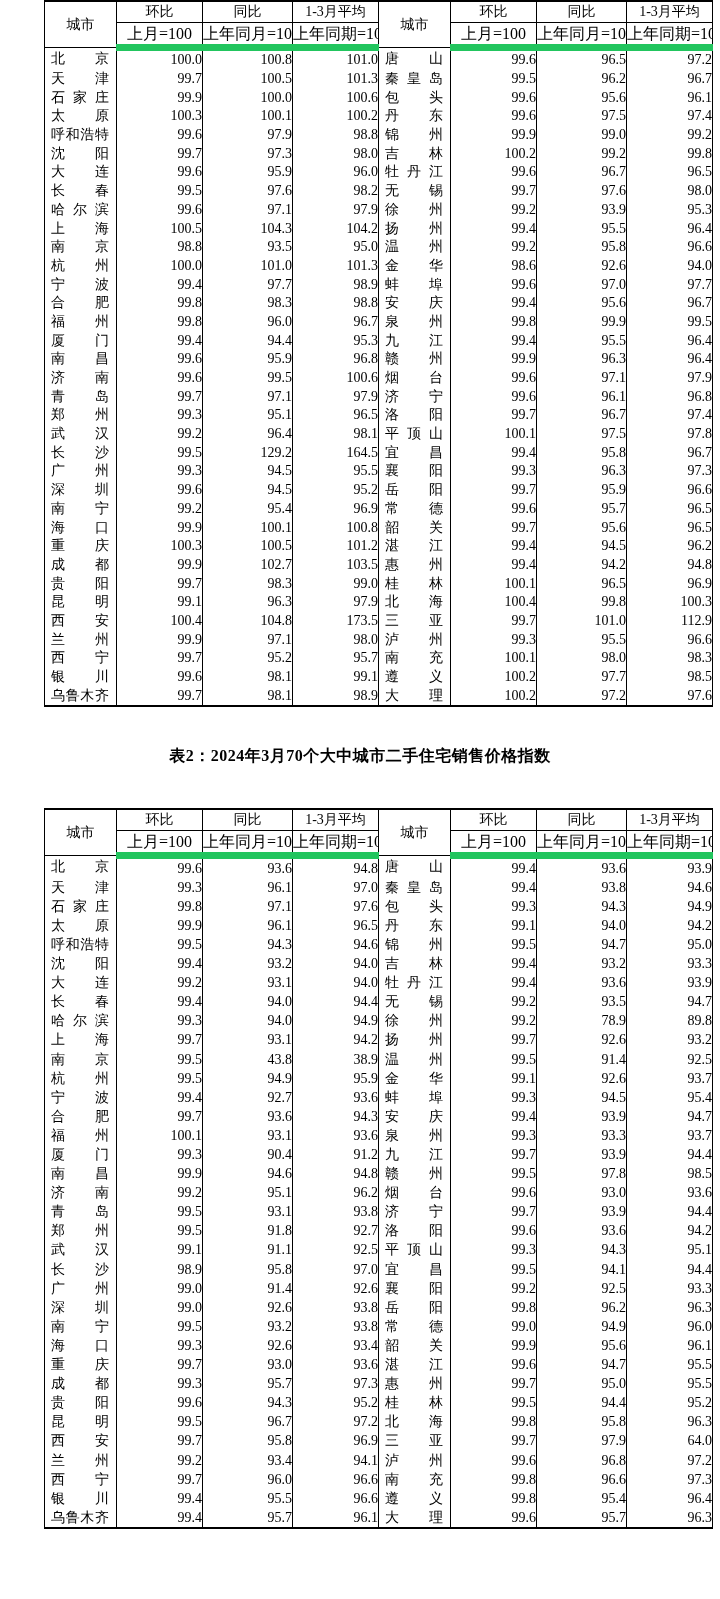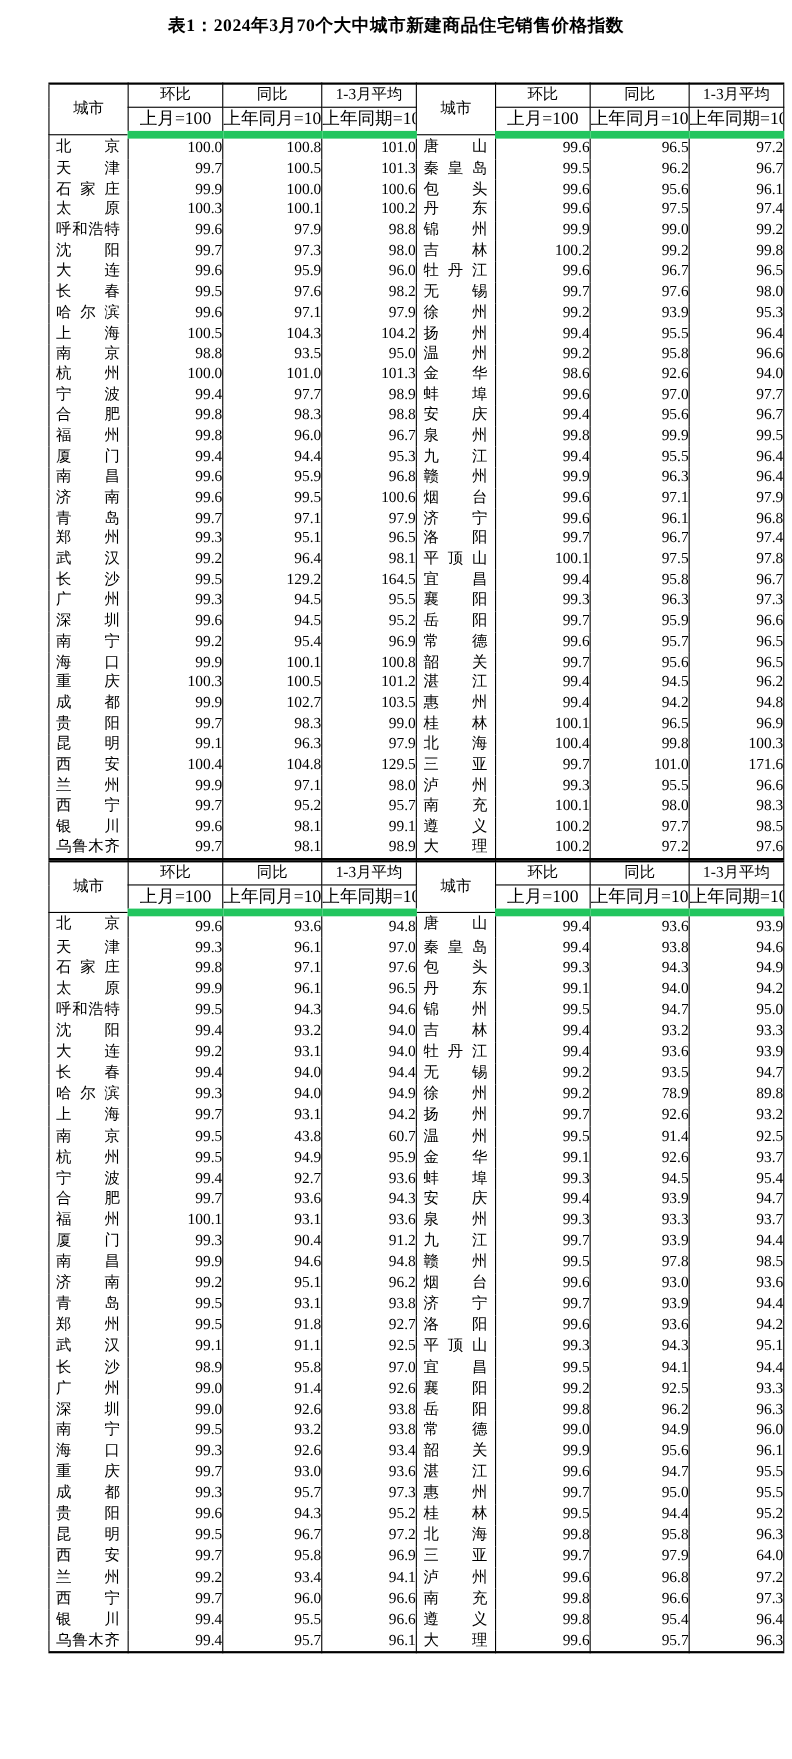--- a/index.html
+++ b/index.html
@@ -67,7 +67,6 @@
 <body>
 
 <div class="section sec-1">
-  <div class="tbl-title">表1：2024年3月70个大中城市新建商品住宅销售价格指数</div>
   <table class="price-table">
     <colgroup>
       <col style="width:72px">

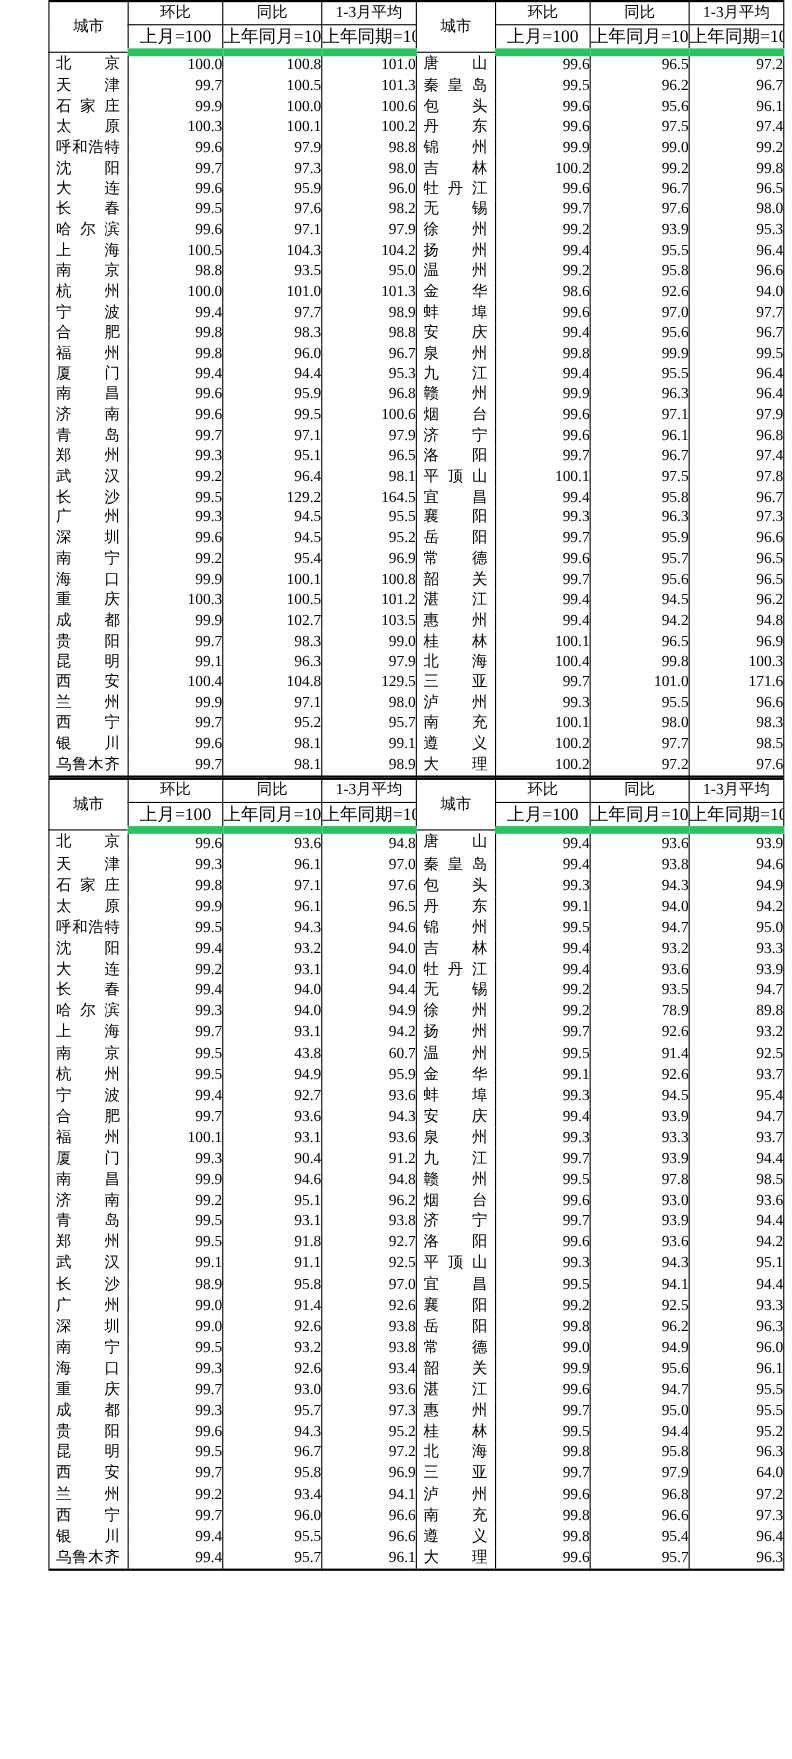--- a/index.html
+++ b/index.html
@@ -525,7 +525,7 @@
           </td>
           <td class="num">100.4</td>
           <td class="num">104.8</td>
-          <td class="num">129.5</td>
+          <td class="num">173.5</td>
           <td class="city">
             <span class="cj">三亚</span>
           </td>

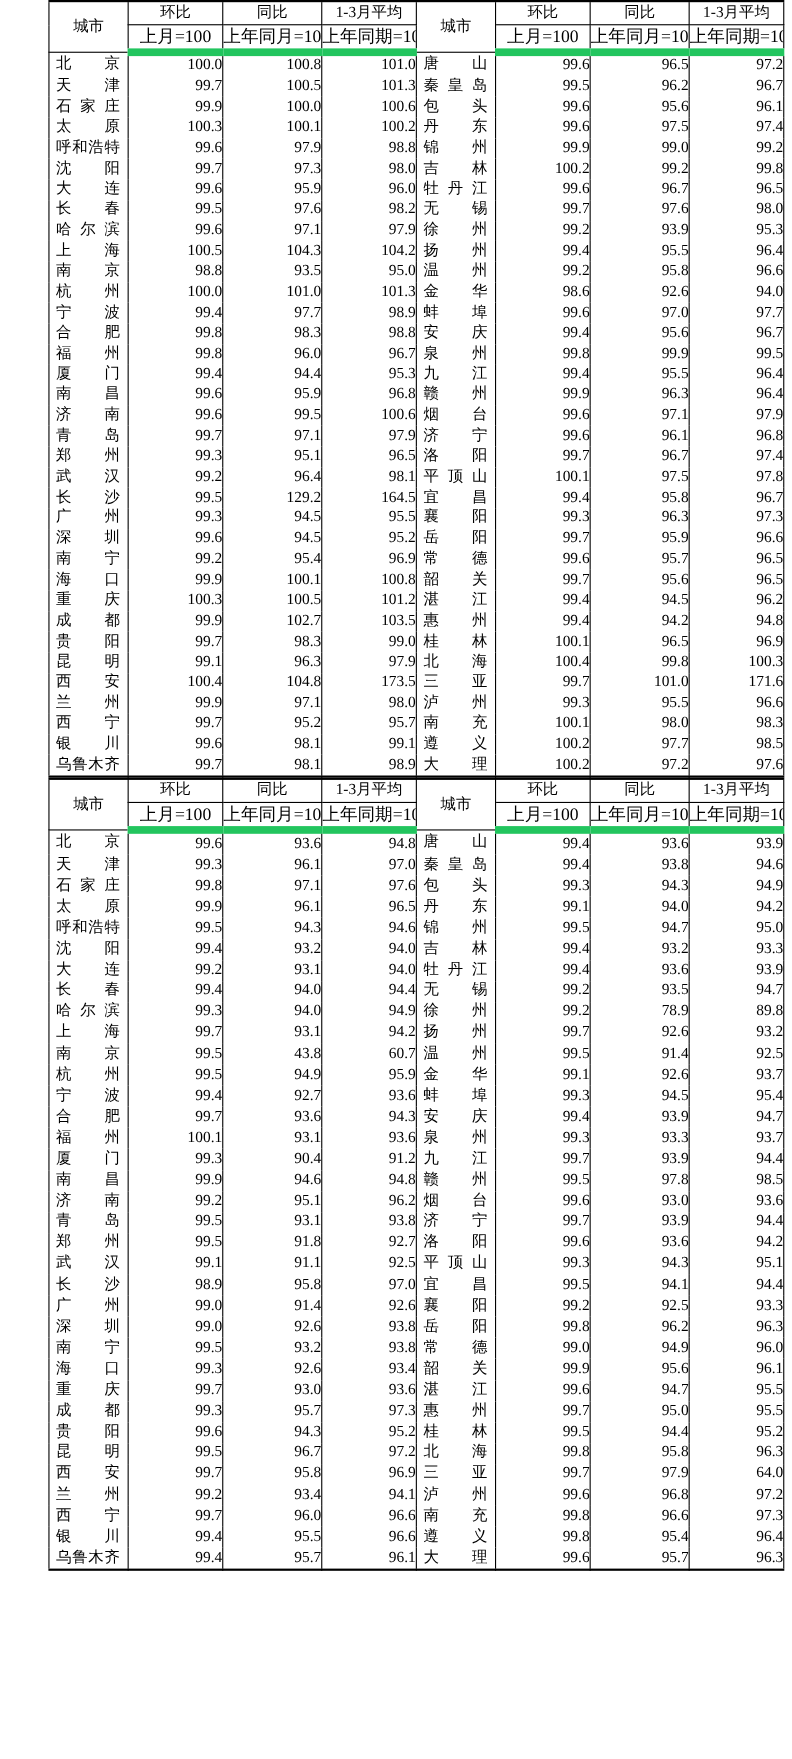--- a/index.html
+++ b/index.html
@@ -531,7 +531,7 @@
           </td>
           <td class="num">99.7</td>
           <td class="num">101.0</td>
-          <td class="num">171.6</td>
+          <td class="num">112.9</td>
         </tr>
         <tr>
           <td class="city">

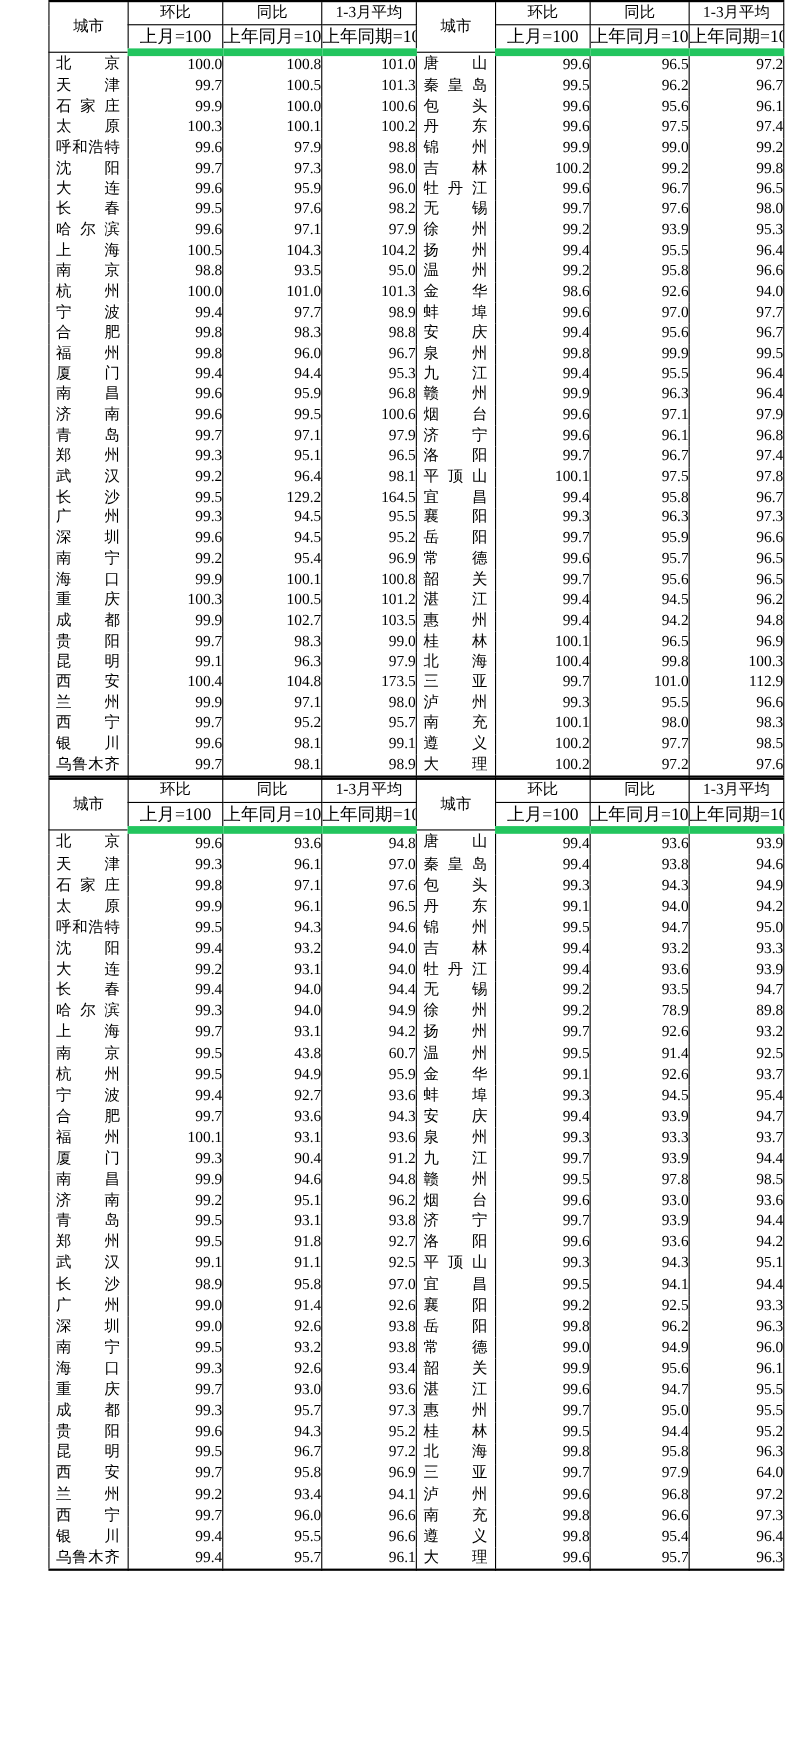--- a/index.html
+++ b/index.html
@@ -594,6 +594,7 @@
 </div>
 
 <div class="section sec-2">
+  <div class="tbl-title">表2：2024年3月70个大中城市二手住宅销售价格指数</div>
   <table class="price-table">
     <colgroup>
       <col style="width:72px">

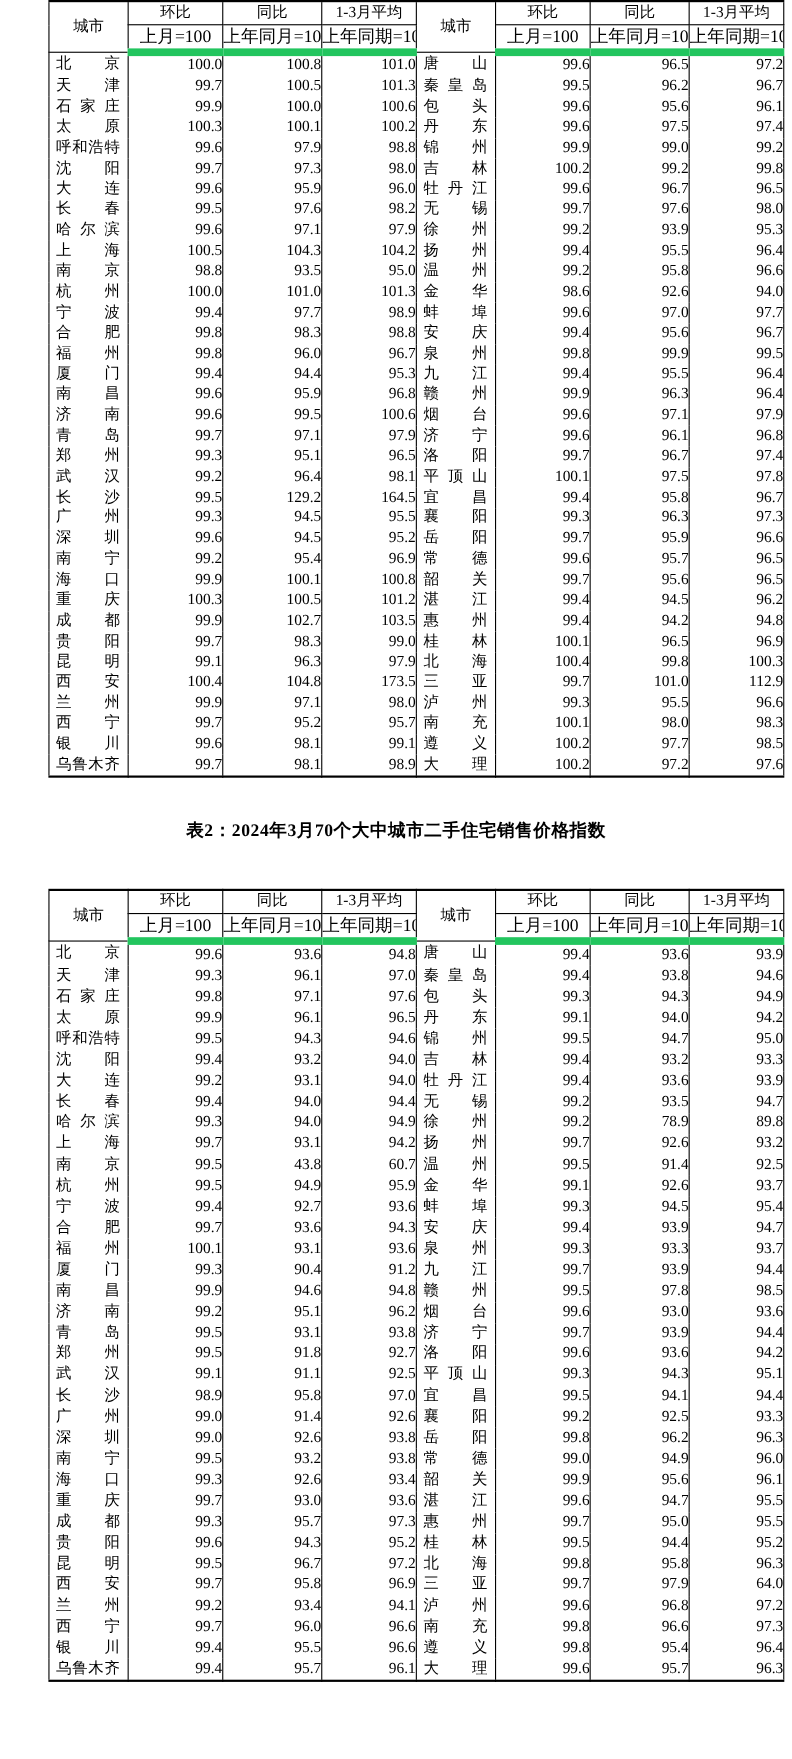--- a/index.html
+++ b/index.html
@@ -773,7 +773,7 @@
           </td>
           <td class="num">99.5</td>
           <td class="num">43.8</td>
-          <td class="num">60.7</td>
+          <td class="num">38.9</td>
           <td class="city">
             <span class="cj">温州</span>
           </td>

